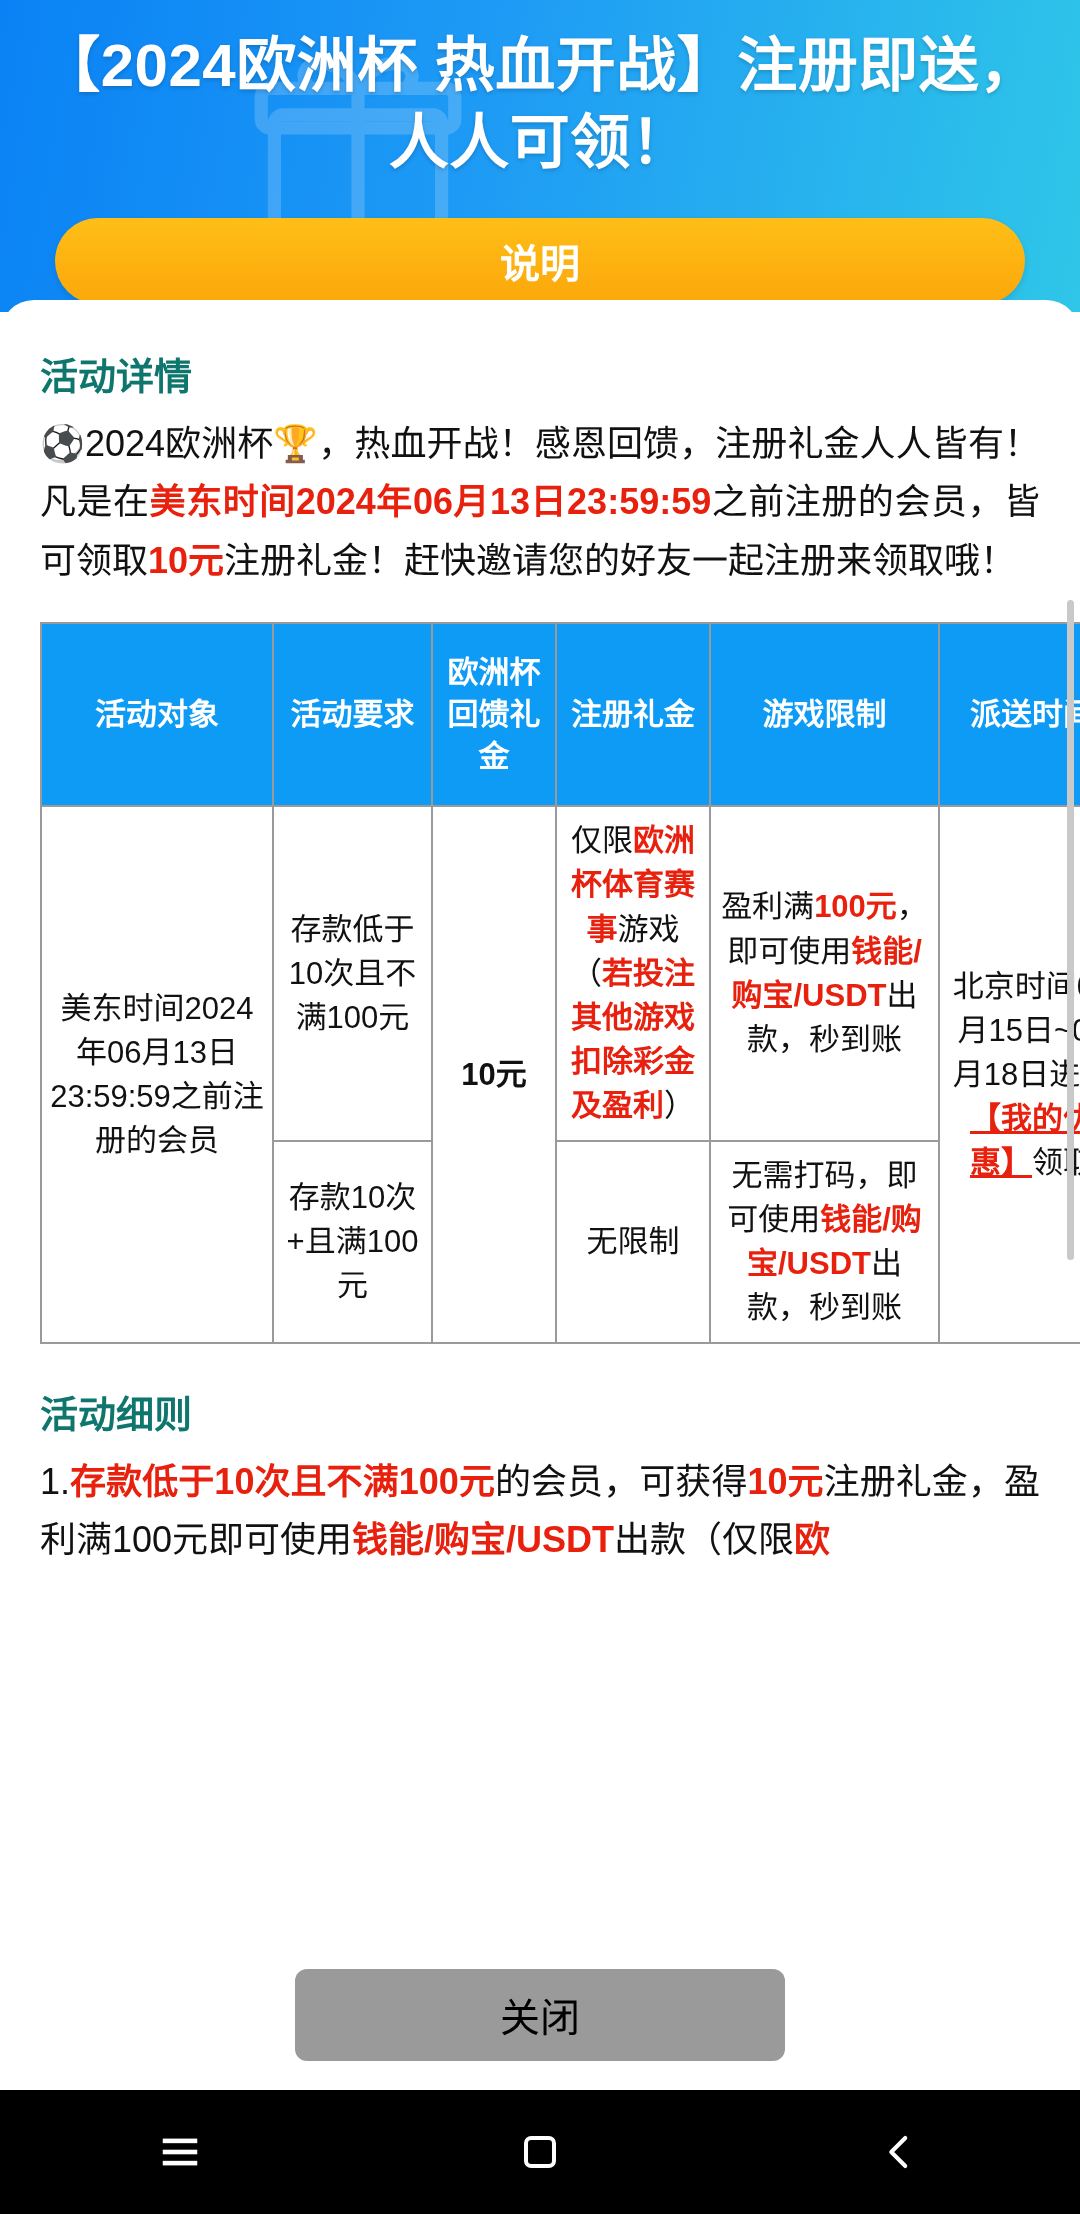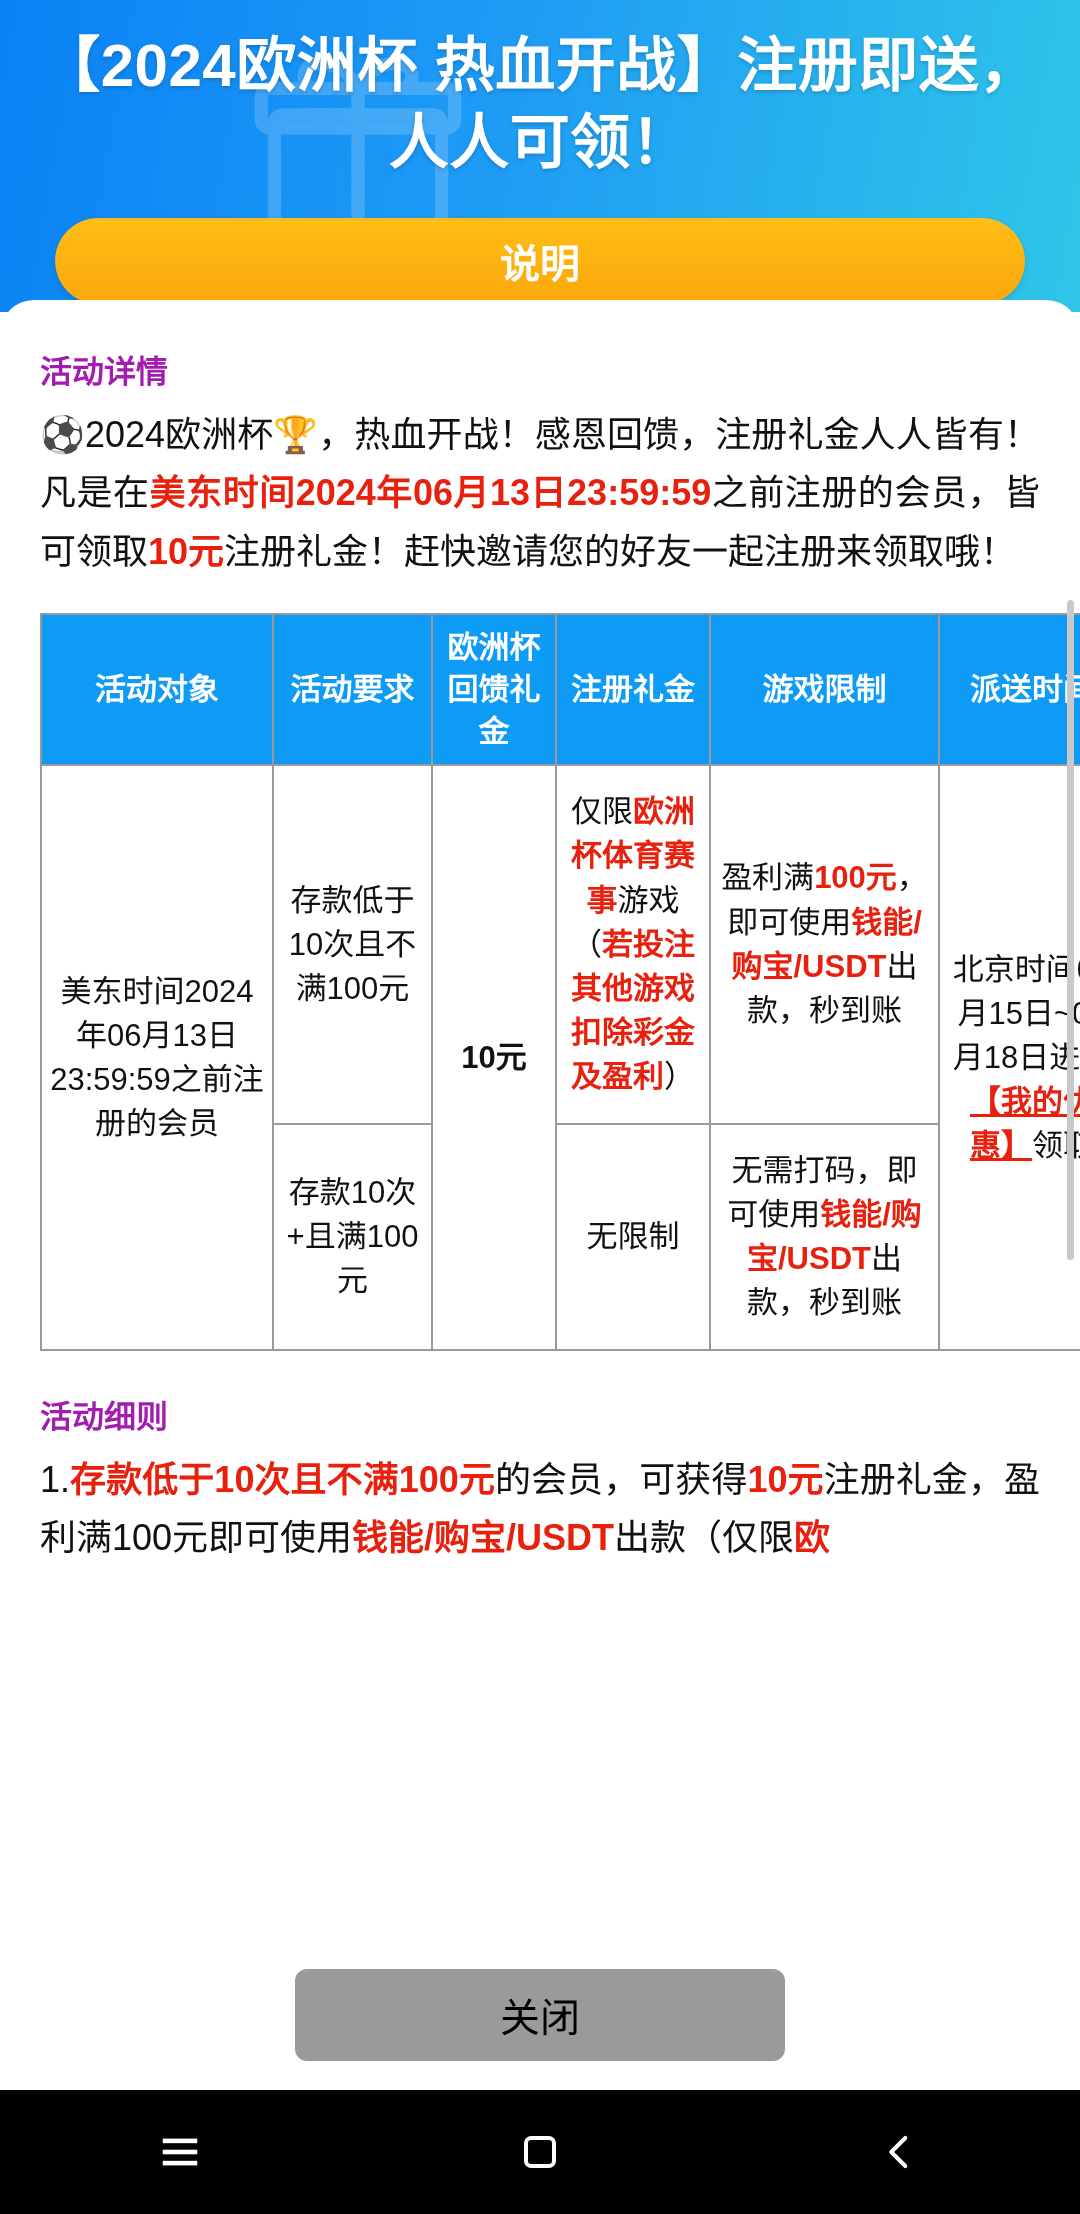--- a/index.html
+++ b/index.html
@@ -94,8 +94,8 @@
   }
 
   .section-title {
-    color: #a21caf;
-    font-size: 32px;
+    color: #0f766e;
+    font-size: 38px;
     font-weight: bold;
     margin: 0 0 14px 0;
   }

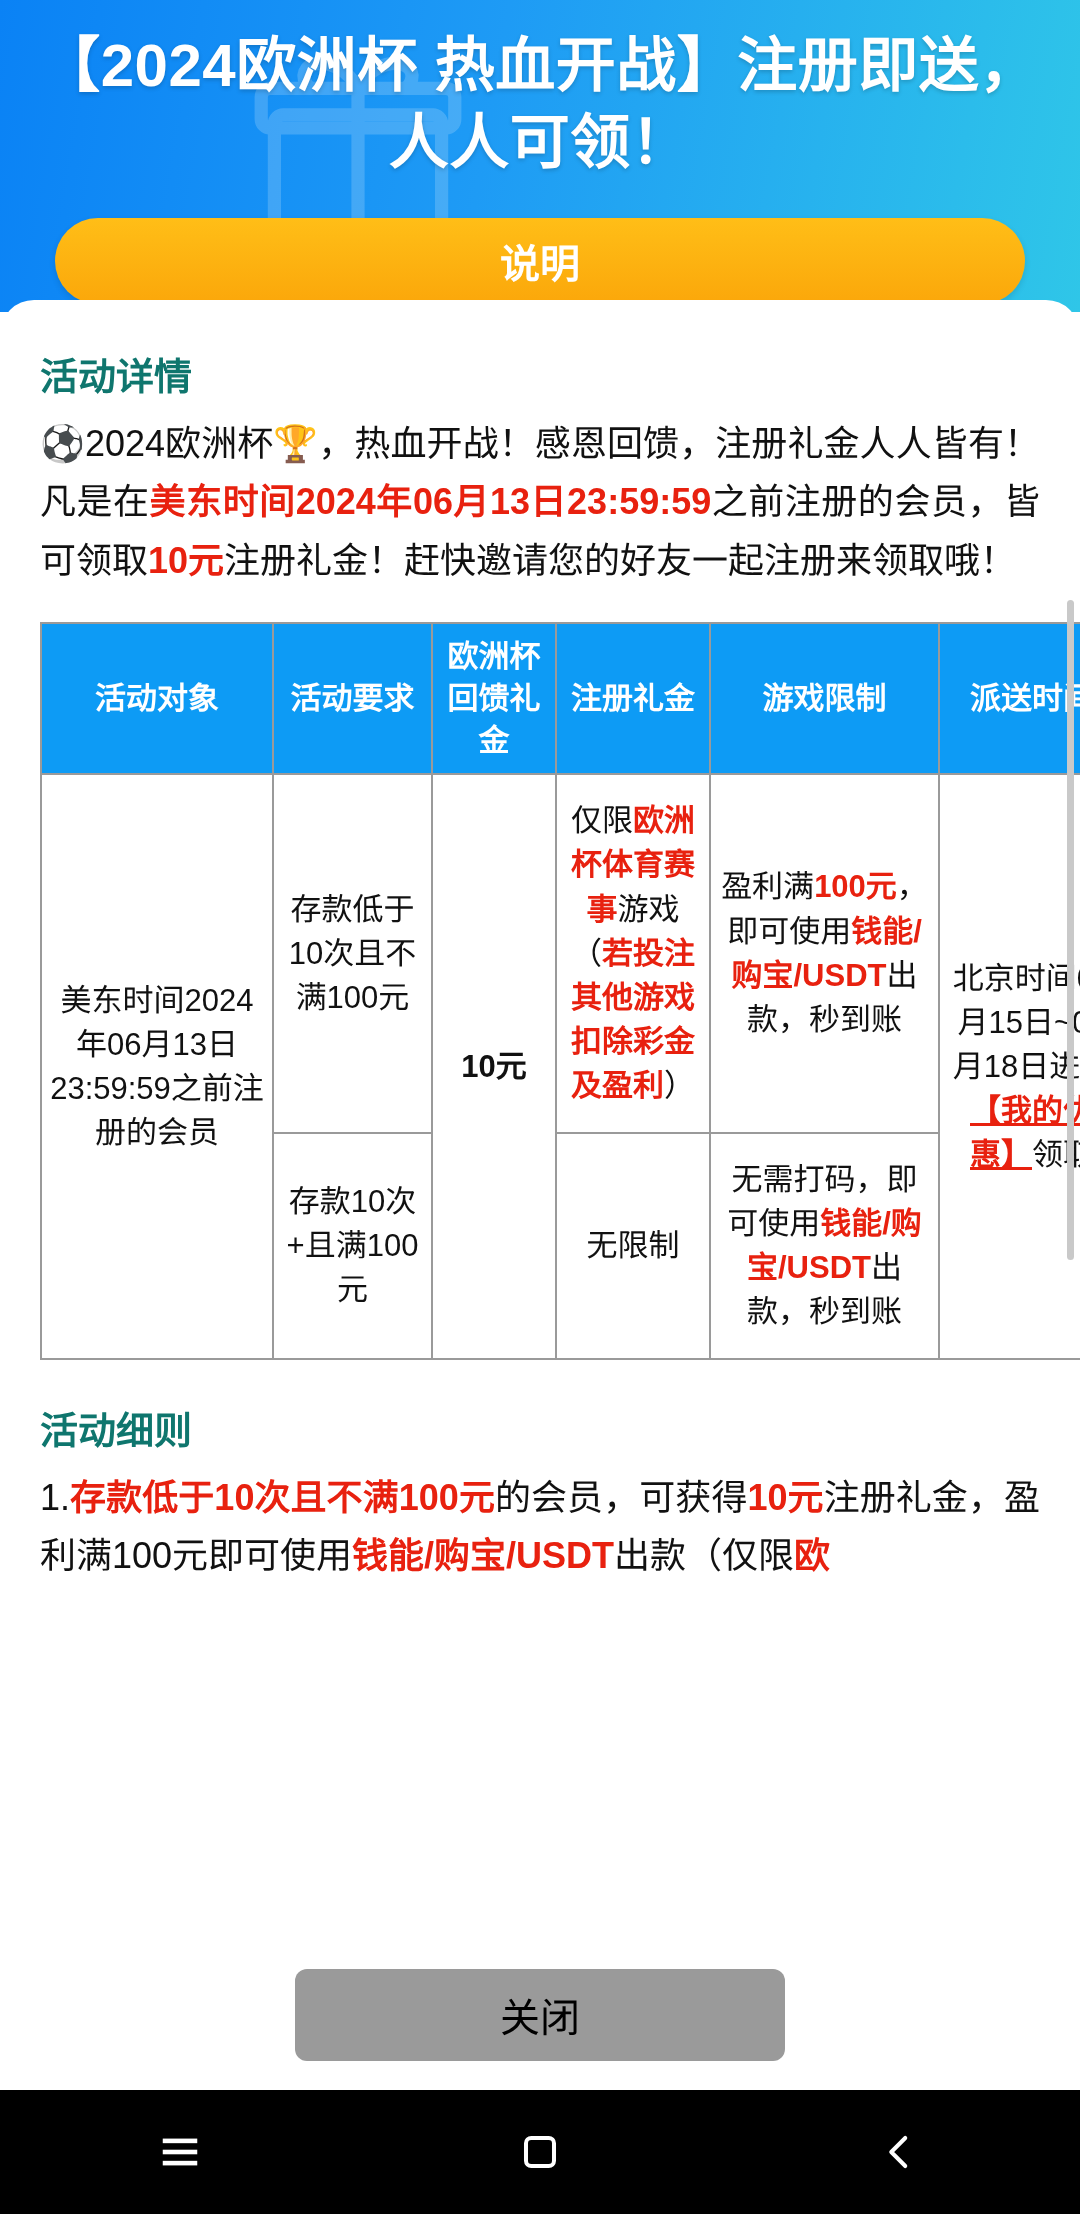--- a/index.html
+++ b/index.html
@@ -124,7 +124,7 @@
     font-size: 31px;
     font-weight: bold;
     border: 2px solid #9a9a9a;
-    padding: 12px 6px;
+    padding: 28px 6px;
     line-height: 1.35;
     vertical-align: middle;
     text-align: center;

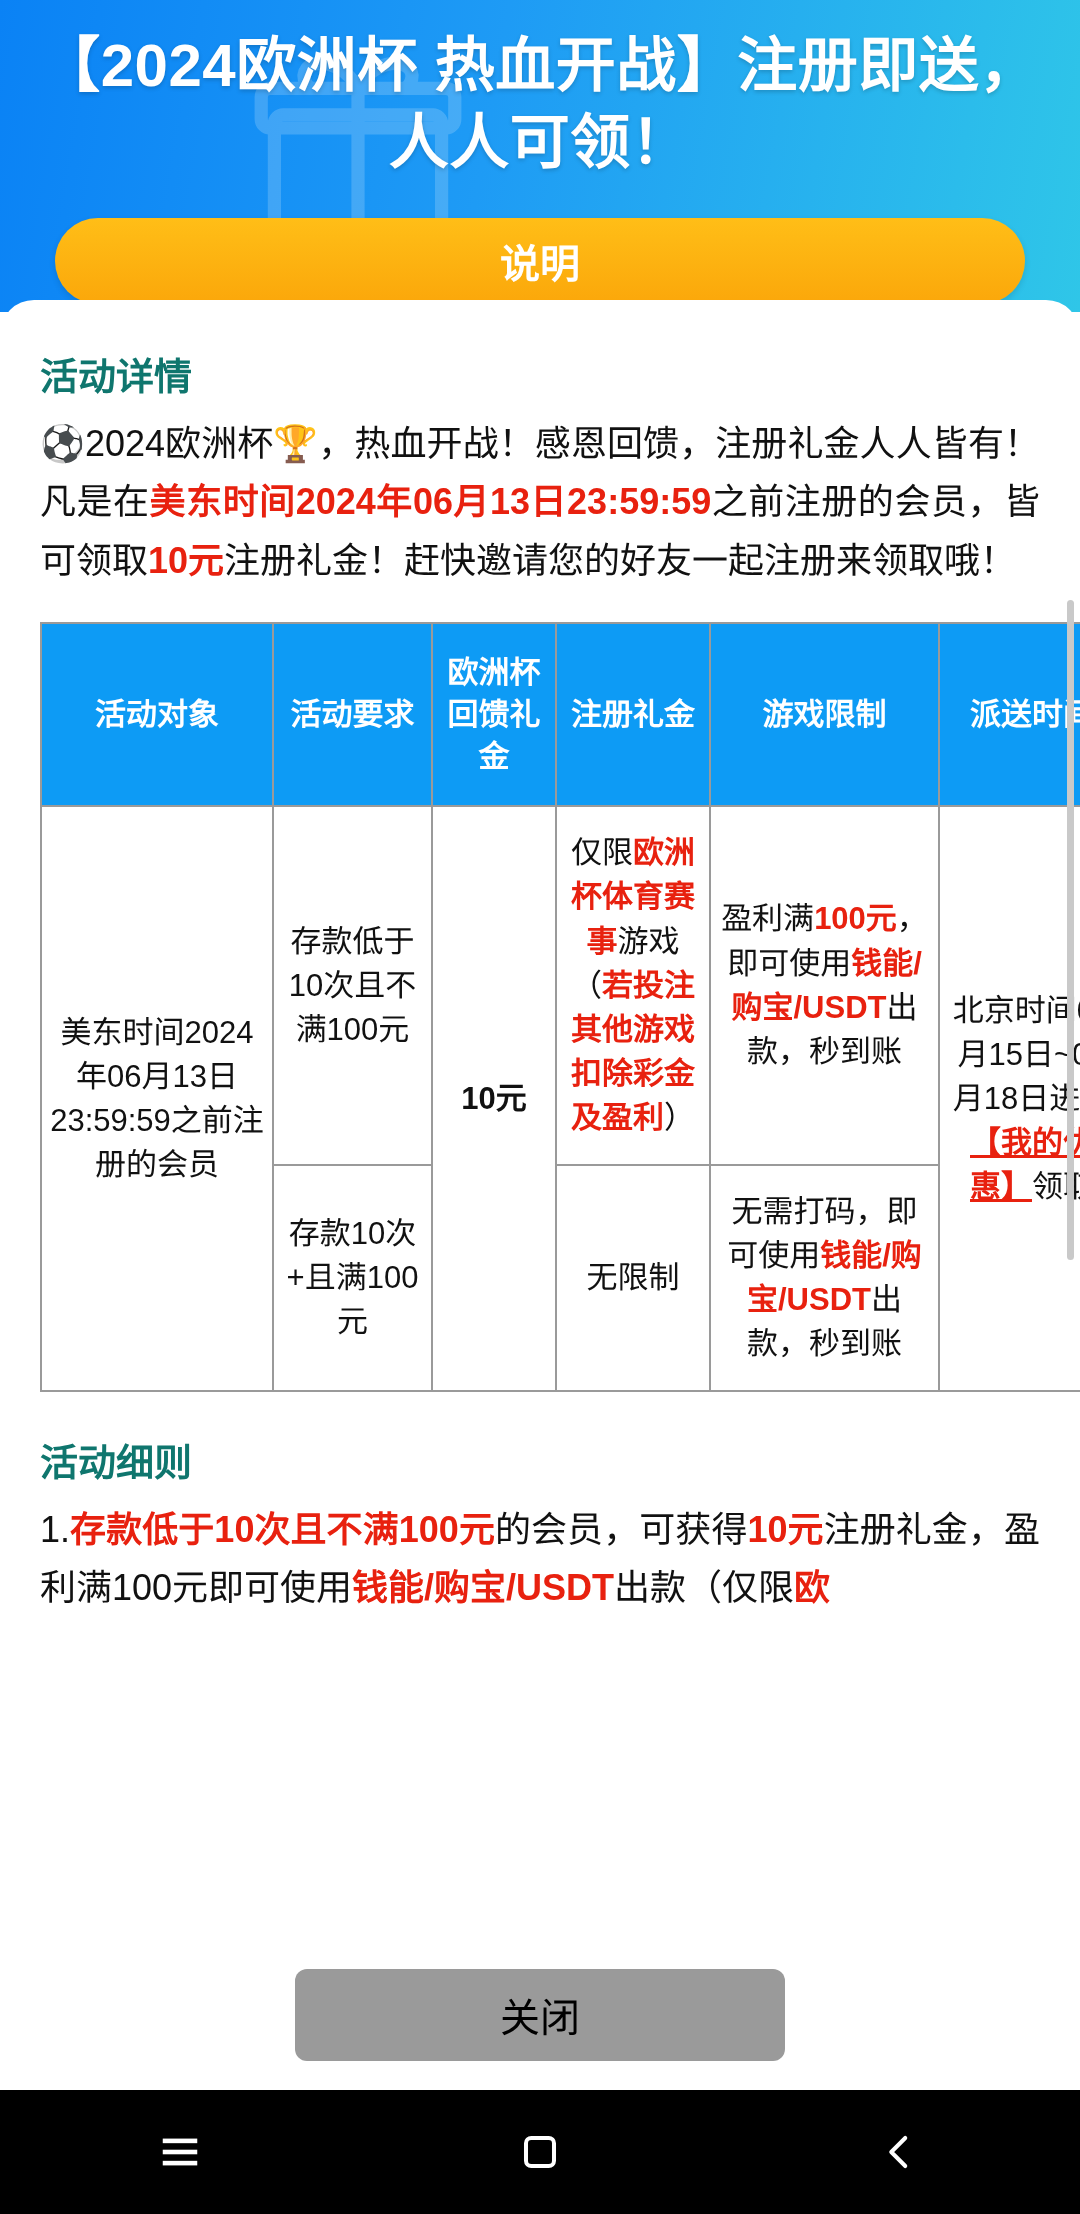--- a/index.html
+++ b/index.html
@@ -134,7 +134,7 @@
     font-size: 31px;
     color: #111111;
     line-height: 1.42;
-    padding: 24px 8px;
+    padding: 12px 8px;
     vertical-align: middle;
     text-align: center;
     background: #ffffff;

